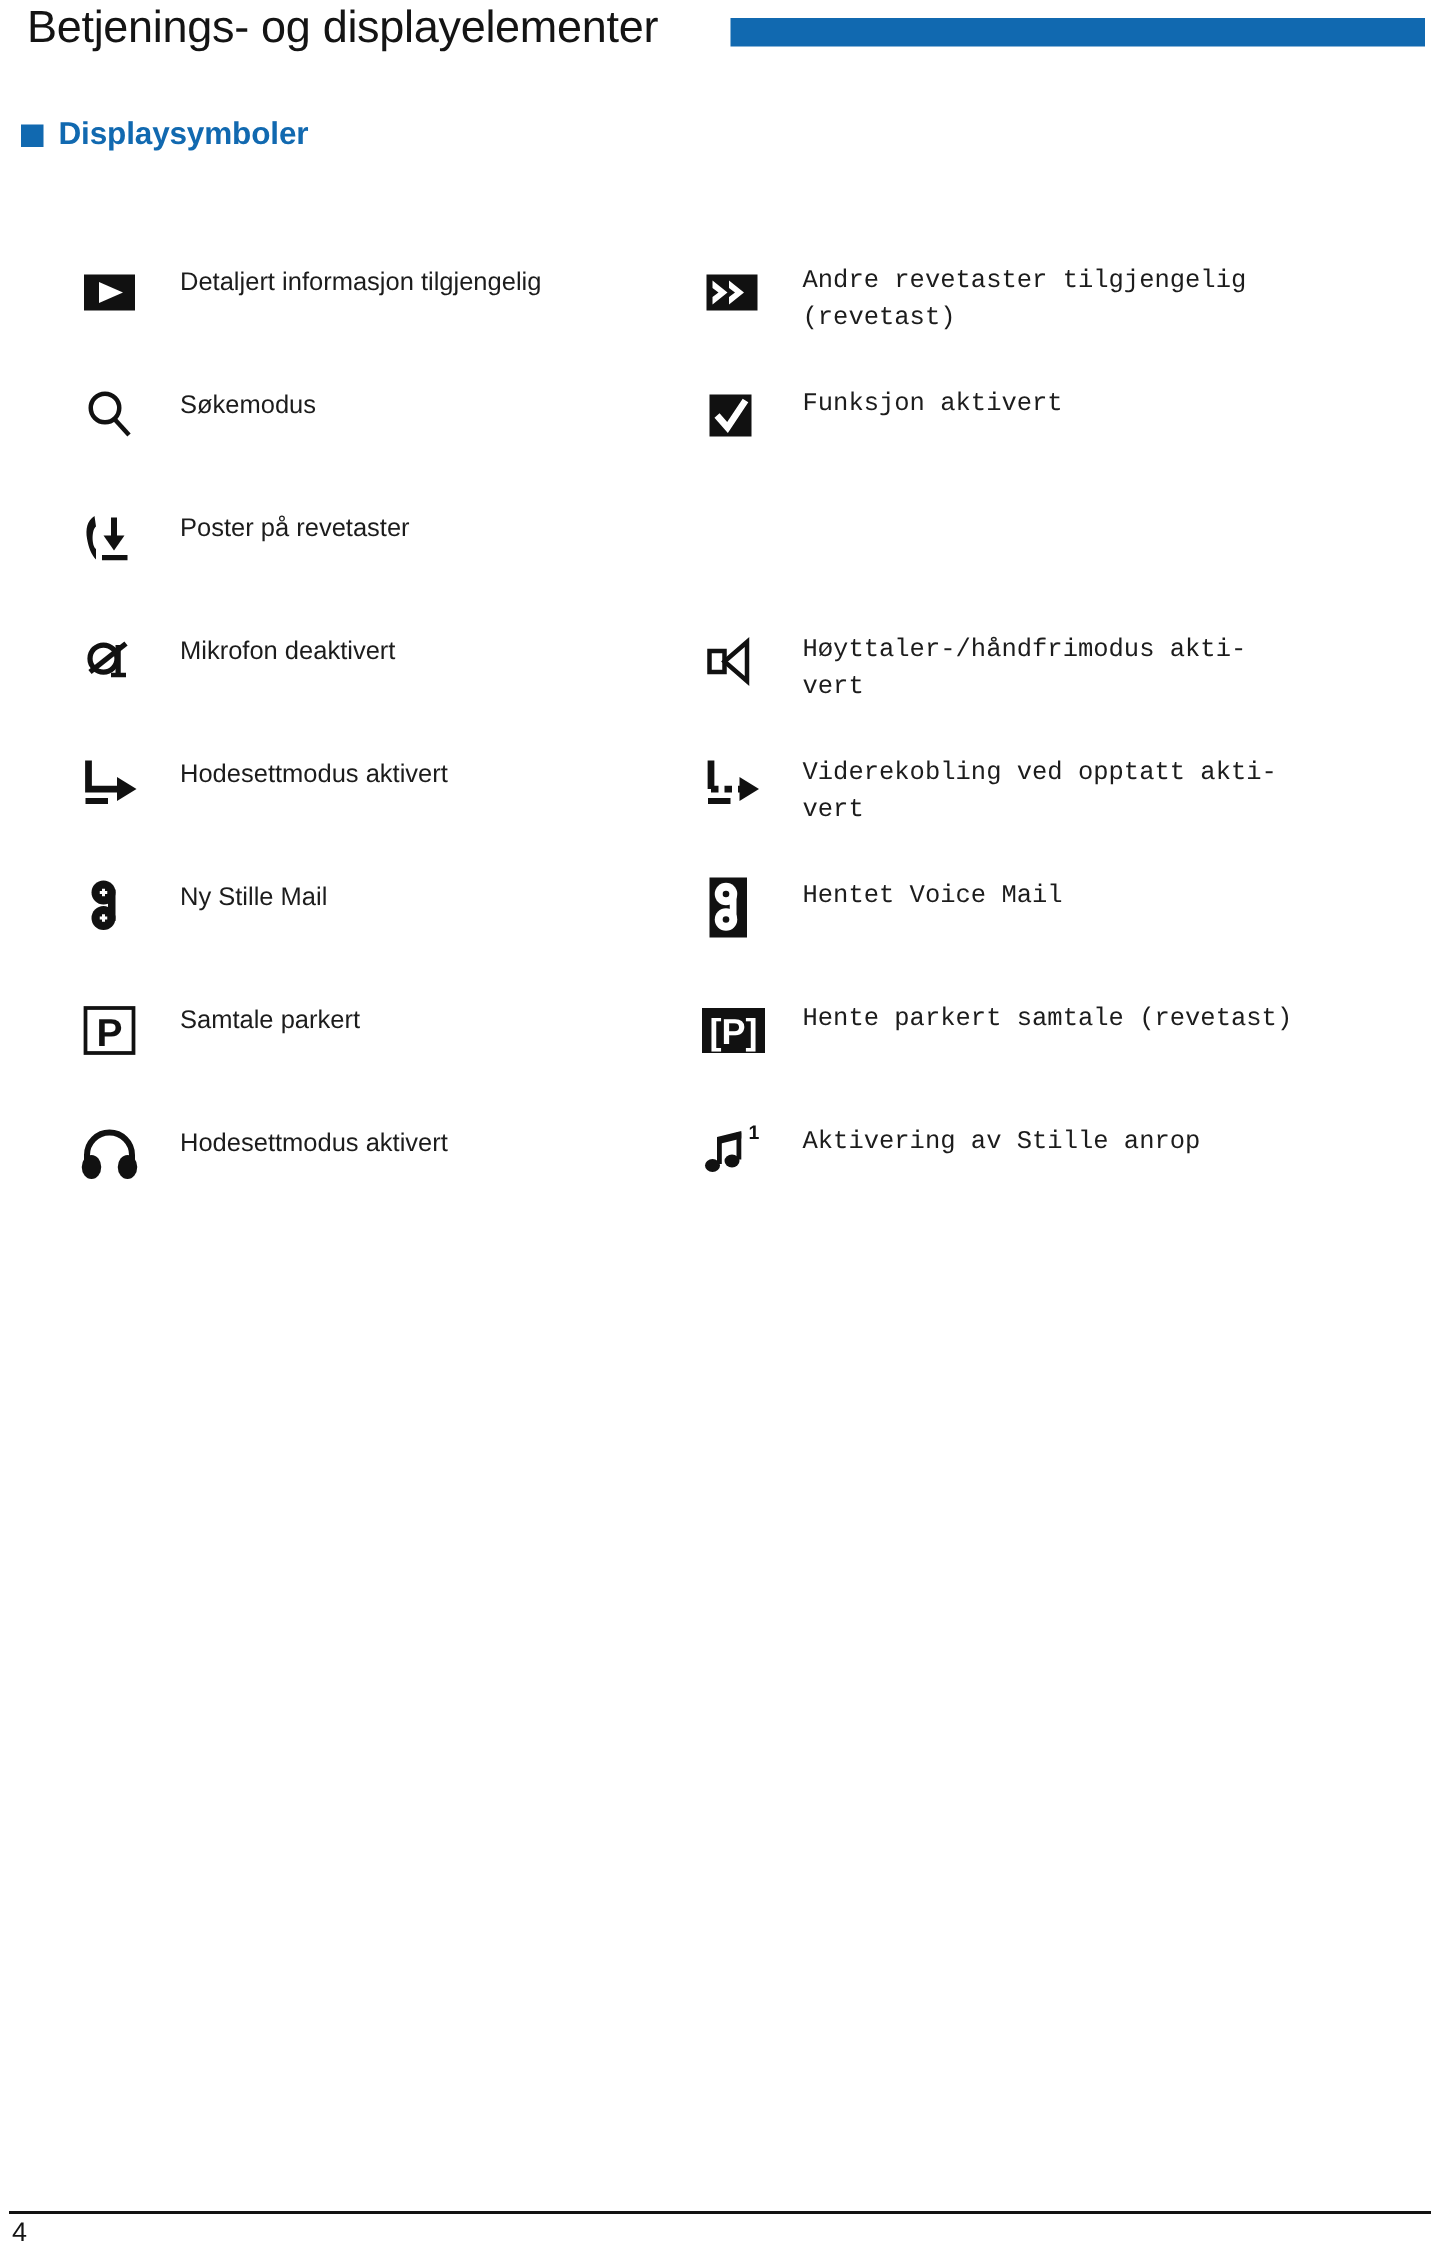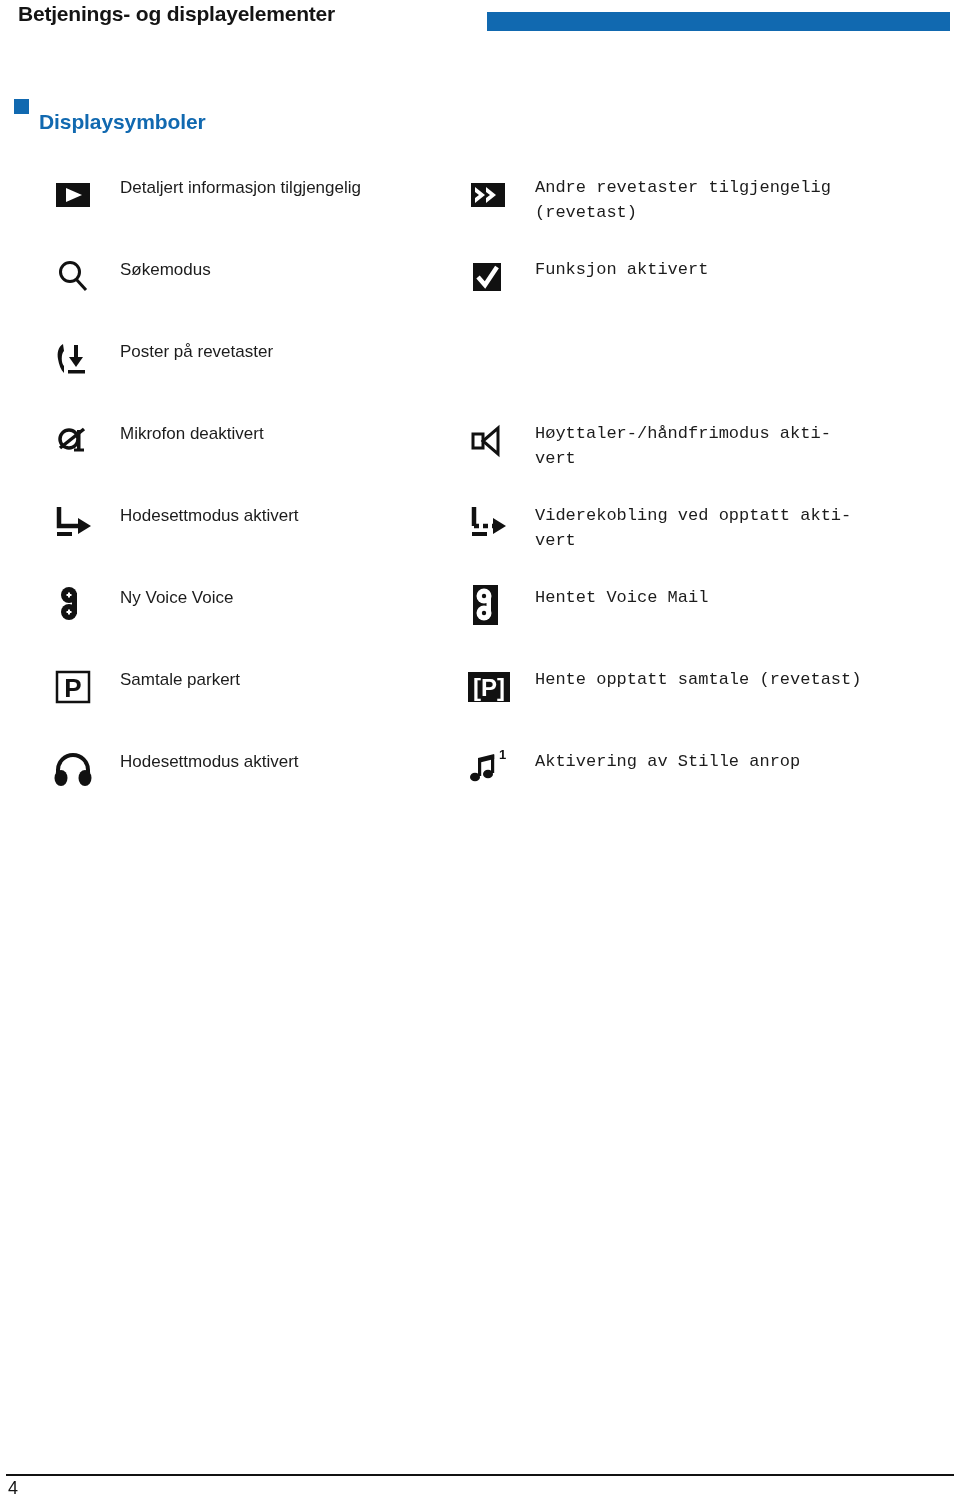--- a/index.html
+++ b/index.html
@@ -28,8 +28,8 @@
     position: absolute;
     left: 18px;
     top: 2px;
-    font-size: 21px;
-    font-weight: 700;
+    font-size: 30px;
+    font-weight: 400;
     letter-spacing: -0.2px;
     color: #141414;
     white-space: nowrap;

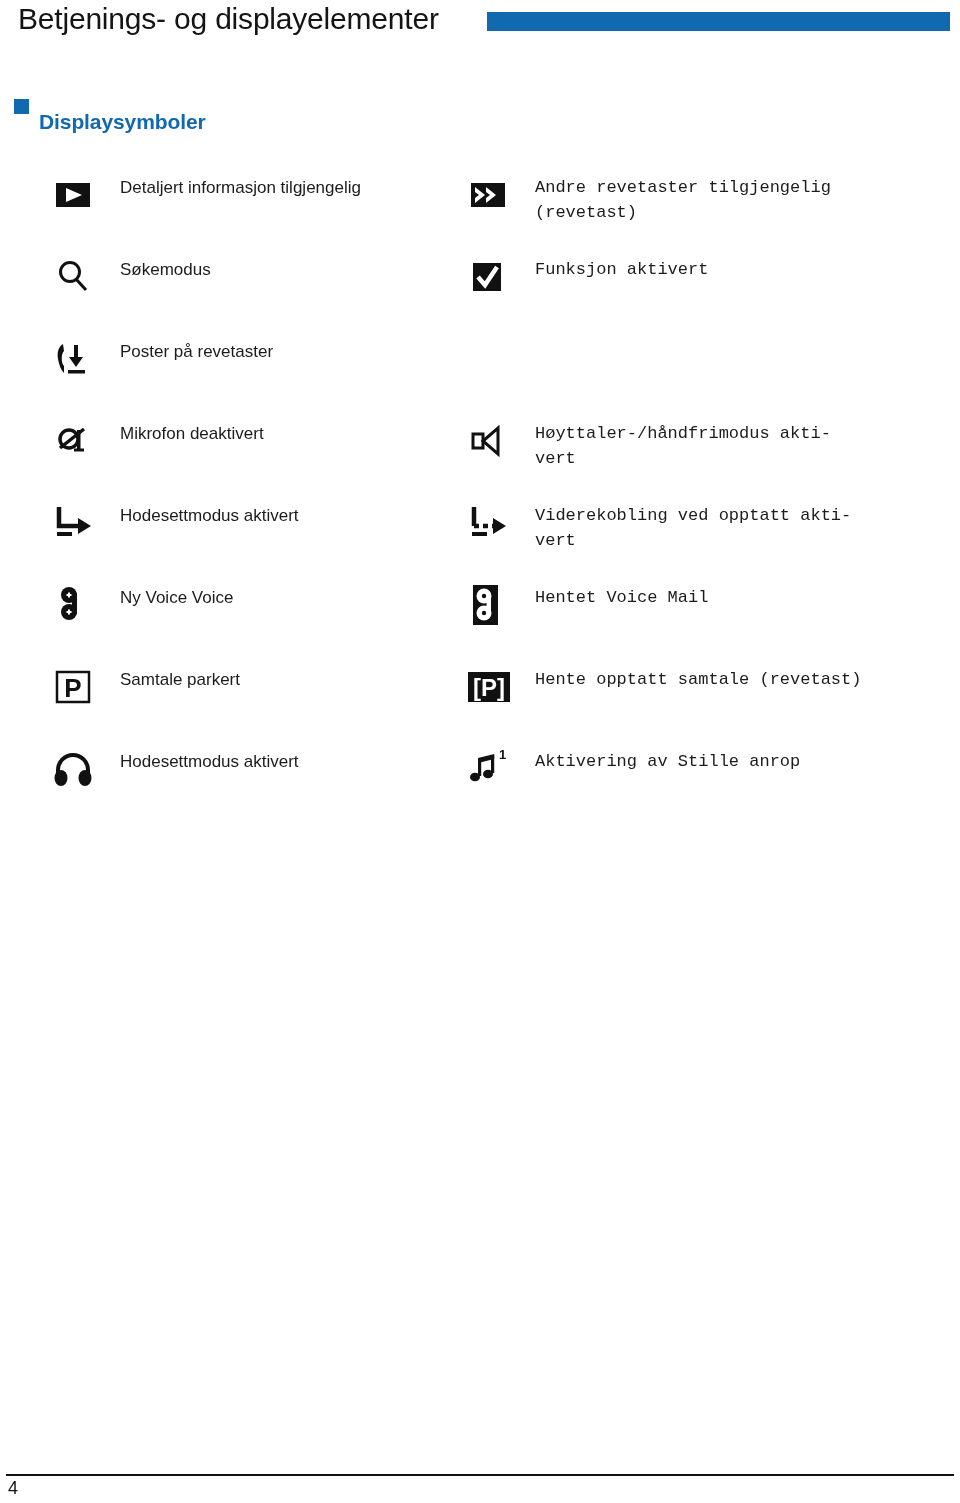--- a/index.html
+++ b/index.html
@@ -64,7 +64,6 @@
     color: #1169b0;
     letter-spacing: -0.1px;
     white-space: nowrap;
-    margin-top: 32px;
   }
 
   

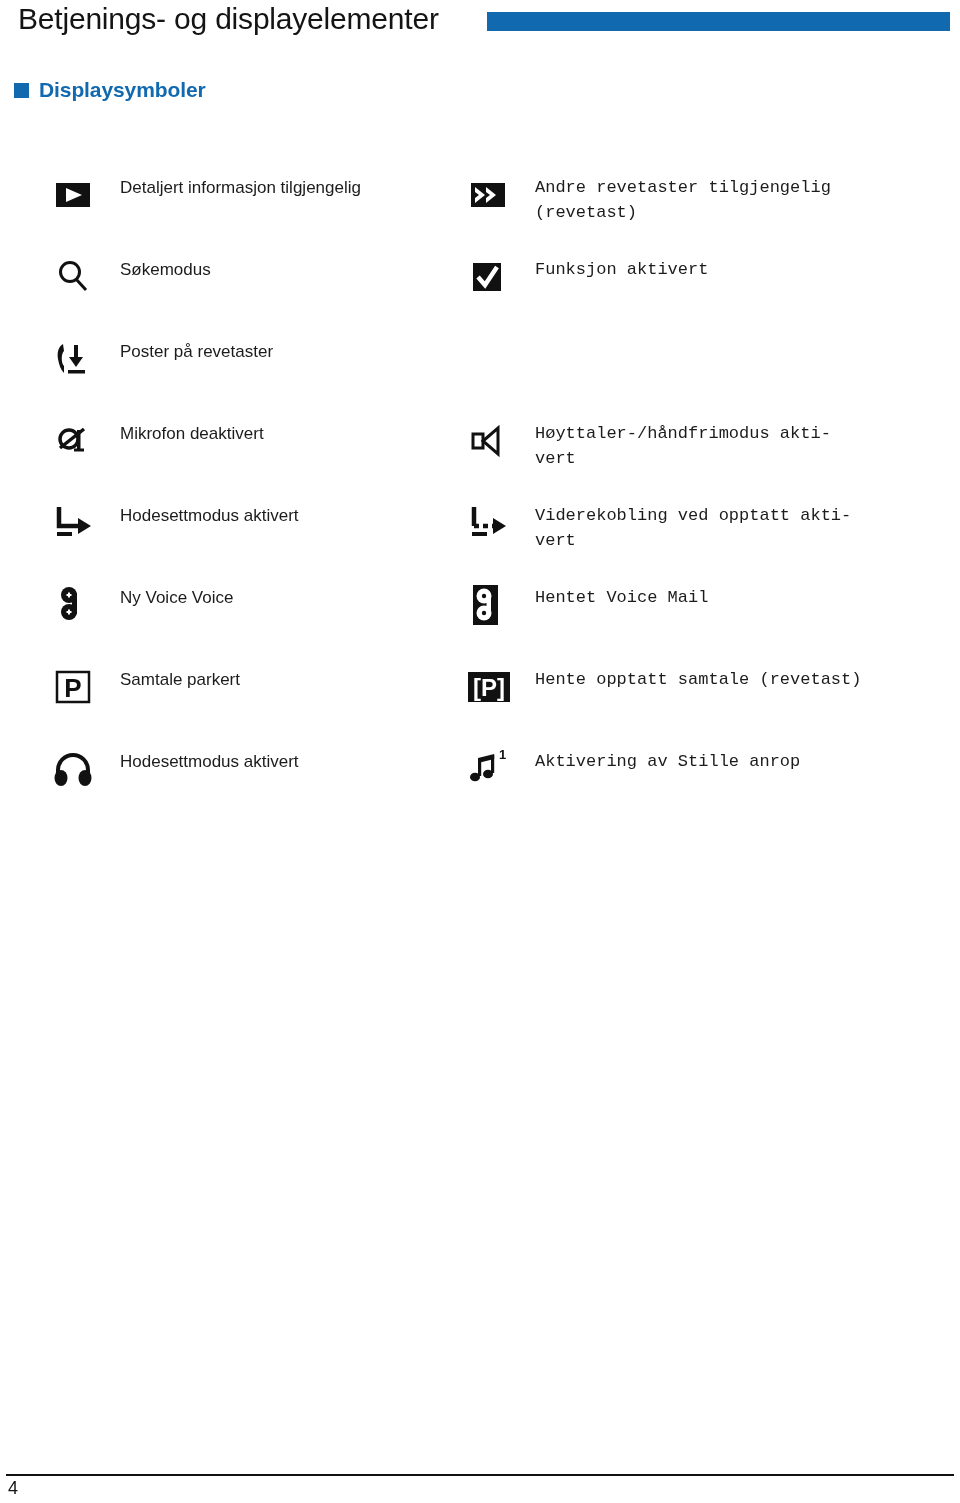--- a/index.html
+++ b/index.html
@@ -253,7 +253,7 @@
           <path d="M19 28.5 L19 33.5 M16.5 31 L21.5 31" stroke="#fff" stroke-width="2"></path>
         </svg>
       </span>
-      <span class="symbol-label">Ny Voice Voice</span>
+      <span class="symbol-label">Ny Stille Mail</span>
     </div>
     <div class="symbol-cell col-right">
       <span class="symbol-icon">

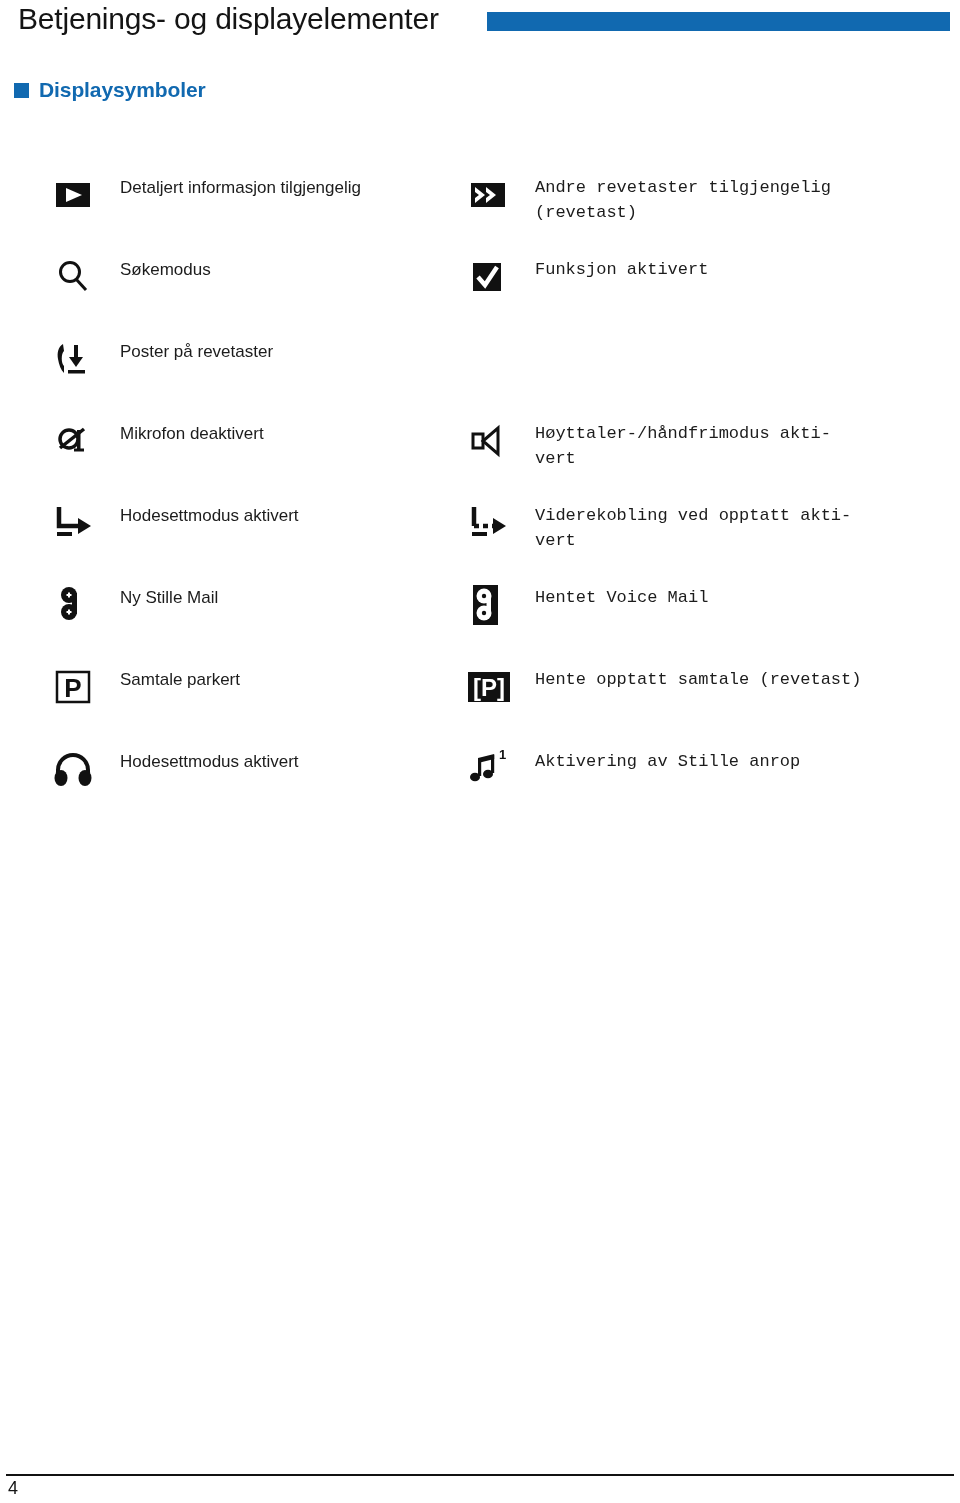--- a/index.html
+++ b/index.html
@@ -287,7 +287,7 @@
           <text x="24" y="33" font-family="Liberation Sans, sans-serif" font-size="24" font-weight="700" fill="#fff" text-anchor="middle">[P]</text>
         </svg>
       </span>
-      <span class="symbol-label">Hente opptatt samtale (revetast)</span>
+      <span class="symbol-label">Hente parkert samtale (revetast)</span>
     </div>
   </div>
 

